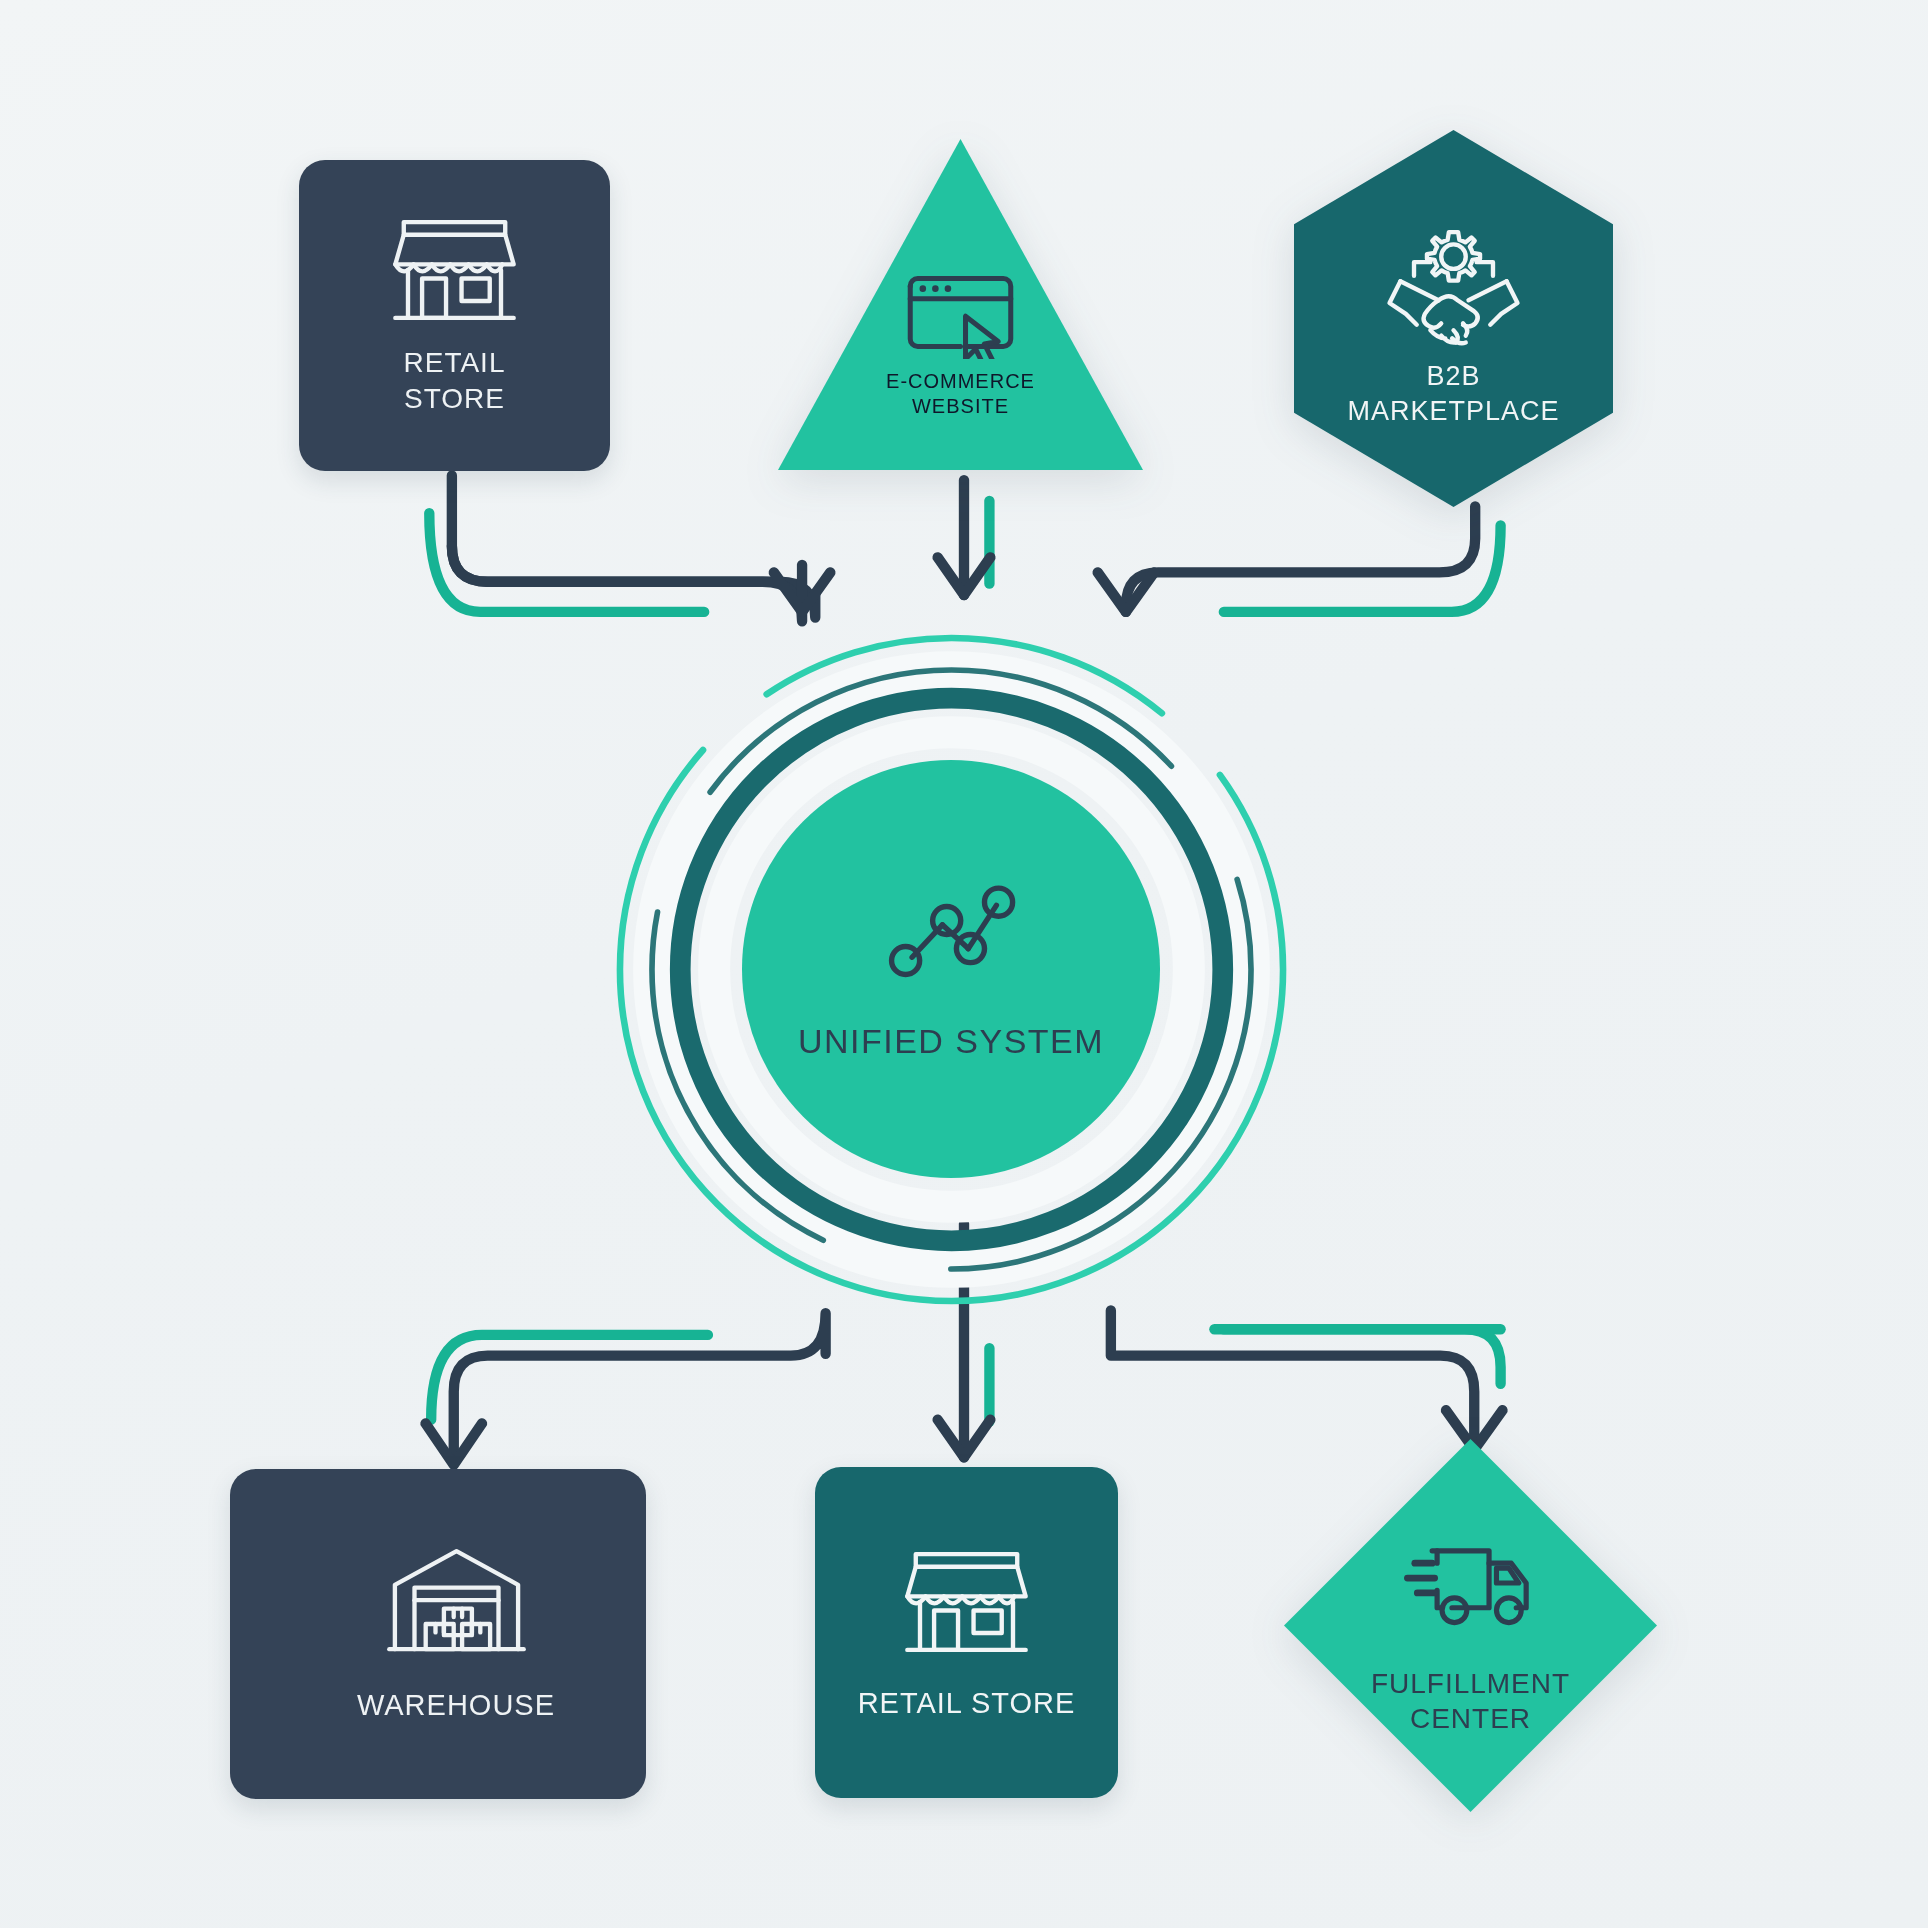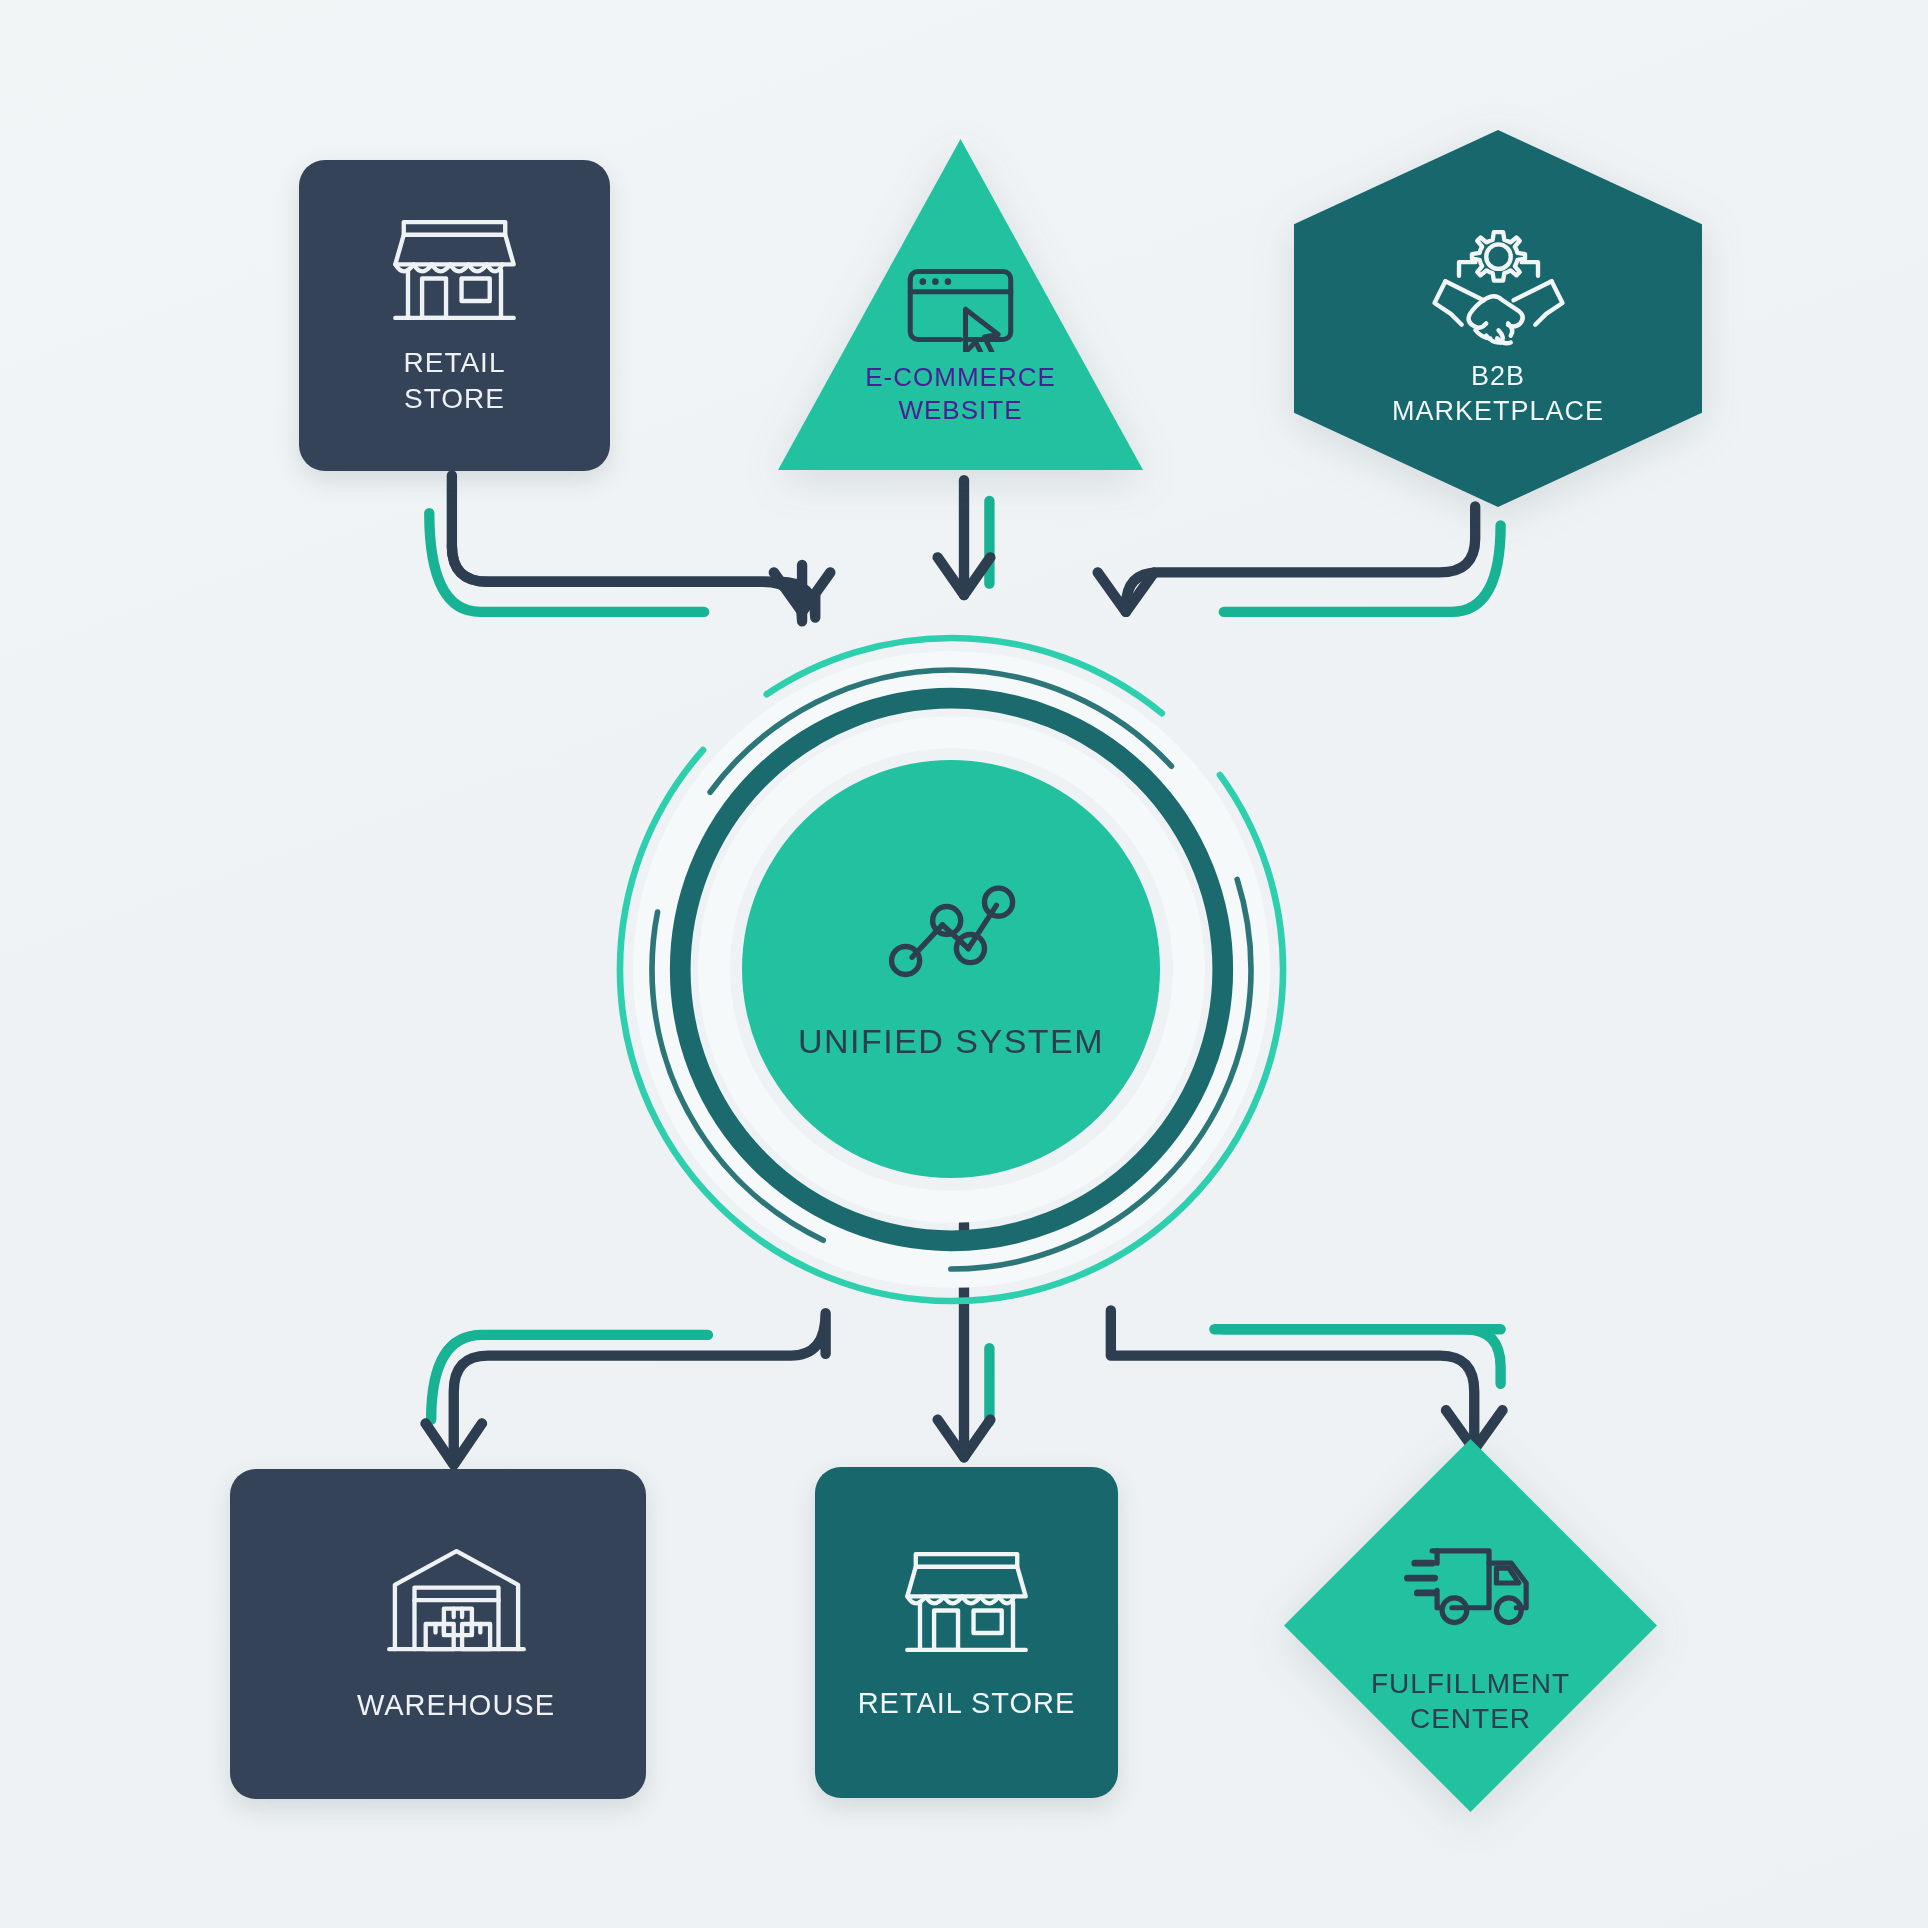--- a/index.html
+++ b/index.html
@@ -197,7 +197,7 @@
           </g>
         </svg>
       </span>
-      <div class="label" style="color:#4c1d95;font-size:26px;margin-top:9.4px;">E-COMMERCE
+      <div class="label" style="color:#0f172a;font-size:20px;margin-top:9.4px;">E-COMMERCE
 WEBSITE</div>
     </div>
   </div>

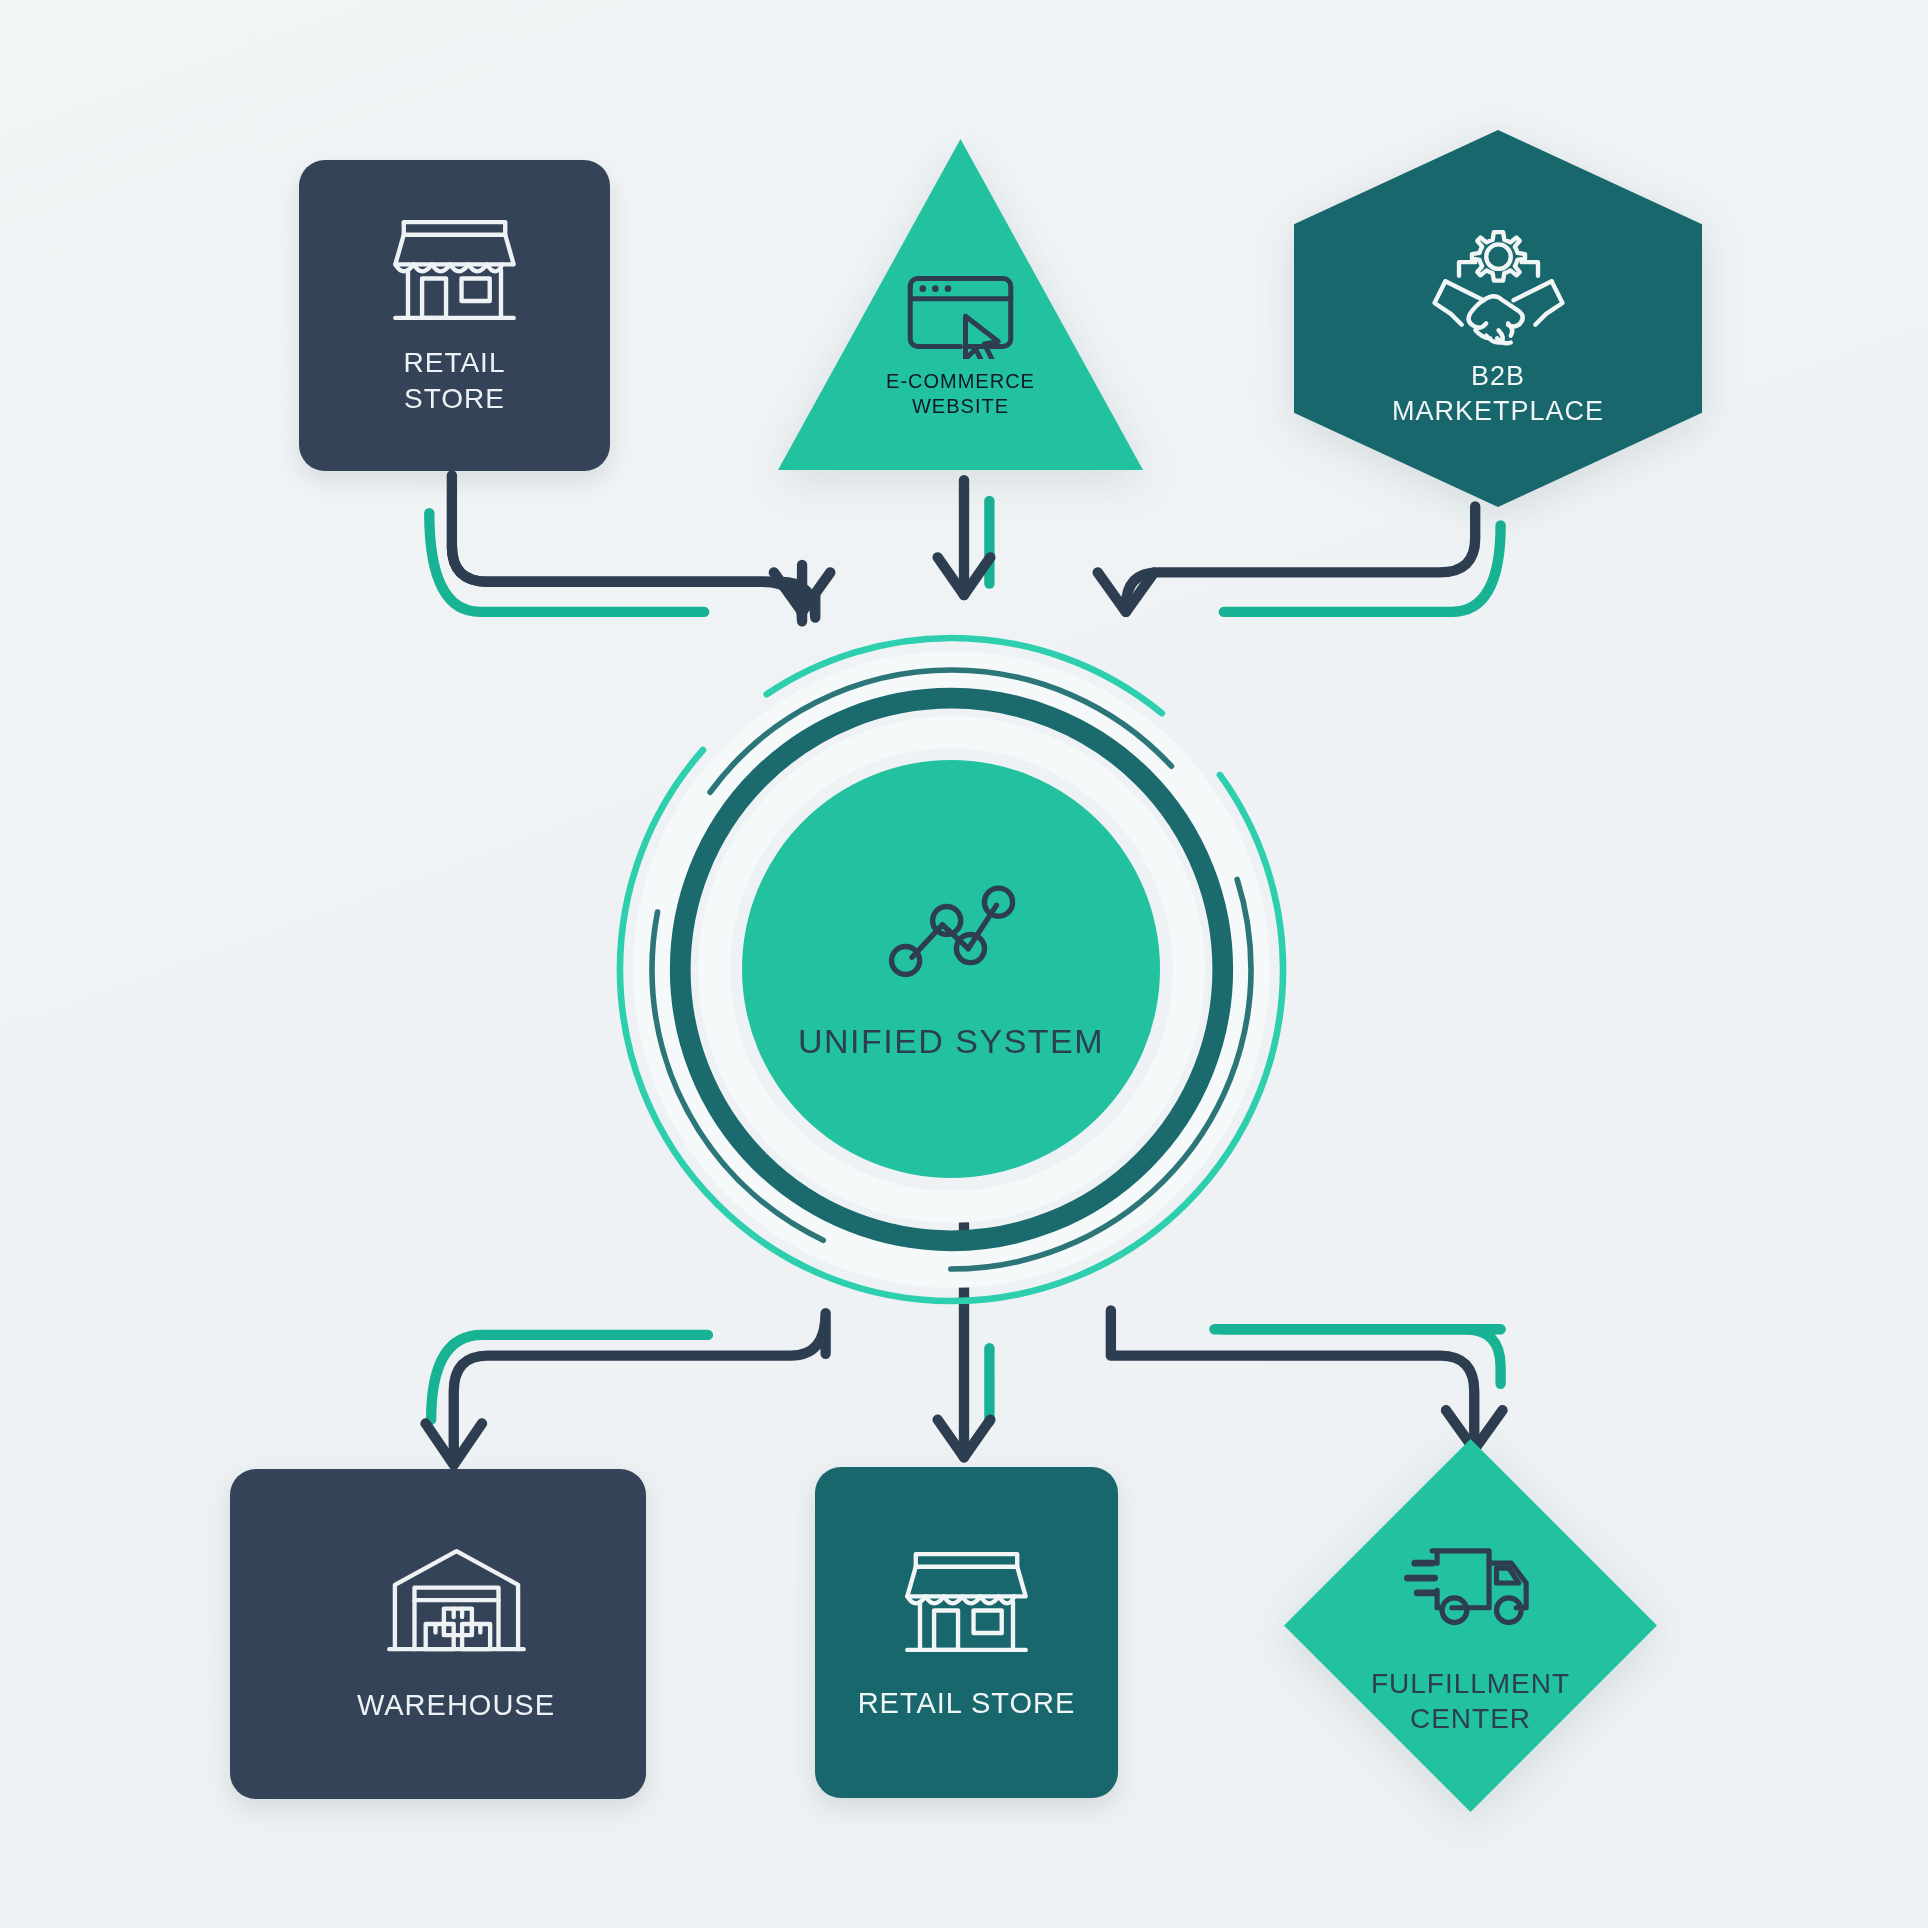--- a/index.html
+++ b/index.html
@@ -76,7 +76,7 @@
     left: 778px; top: 139px; width: 365px; height: 331px;
   }
   #node-b2b {
-    left: 1294px; top: 130px; width: 408px; height: 377px;
+    left: 1294px; top: 130px; width: 319px; height: 377px;
   }
   #node-warehouse {
     left: 266px; top: 1469px; width: 380px; height: 330px;

